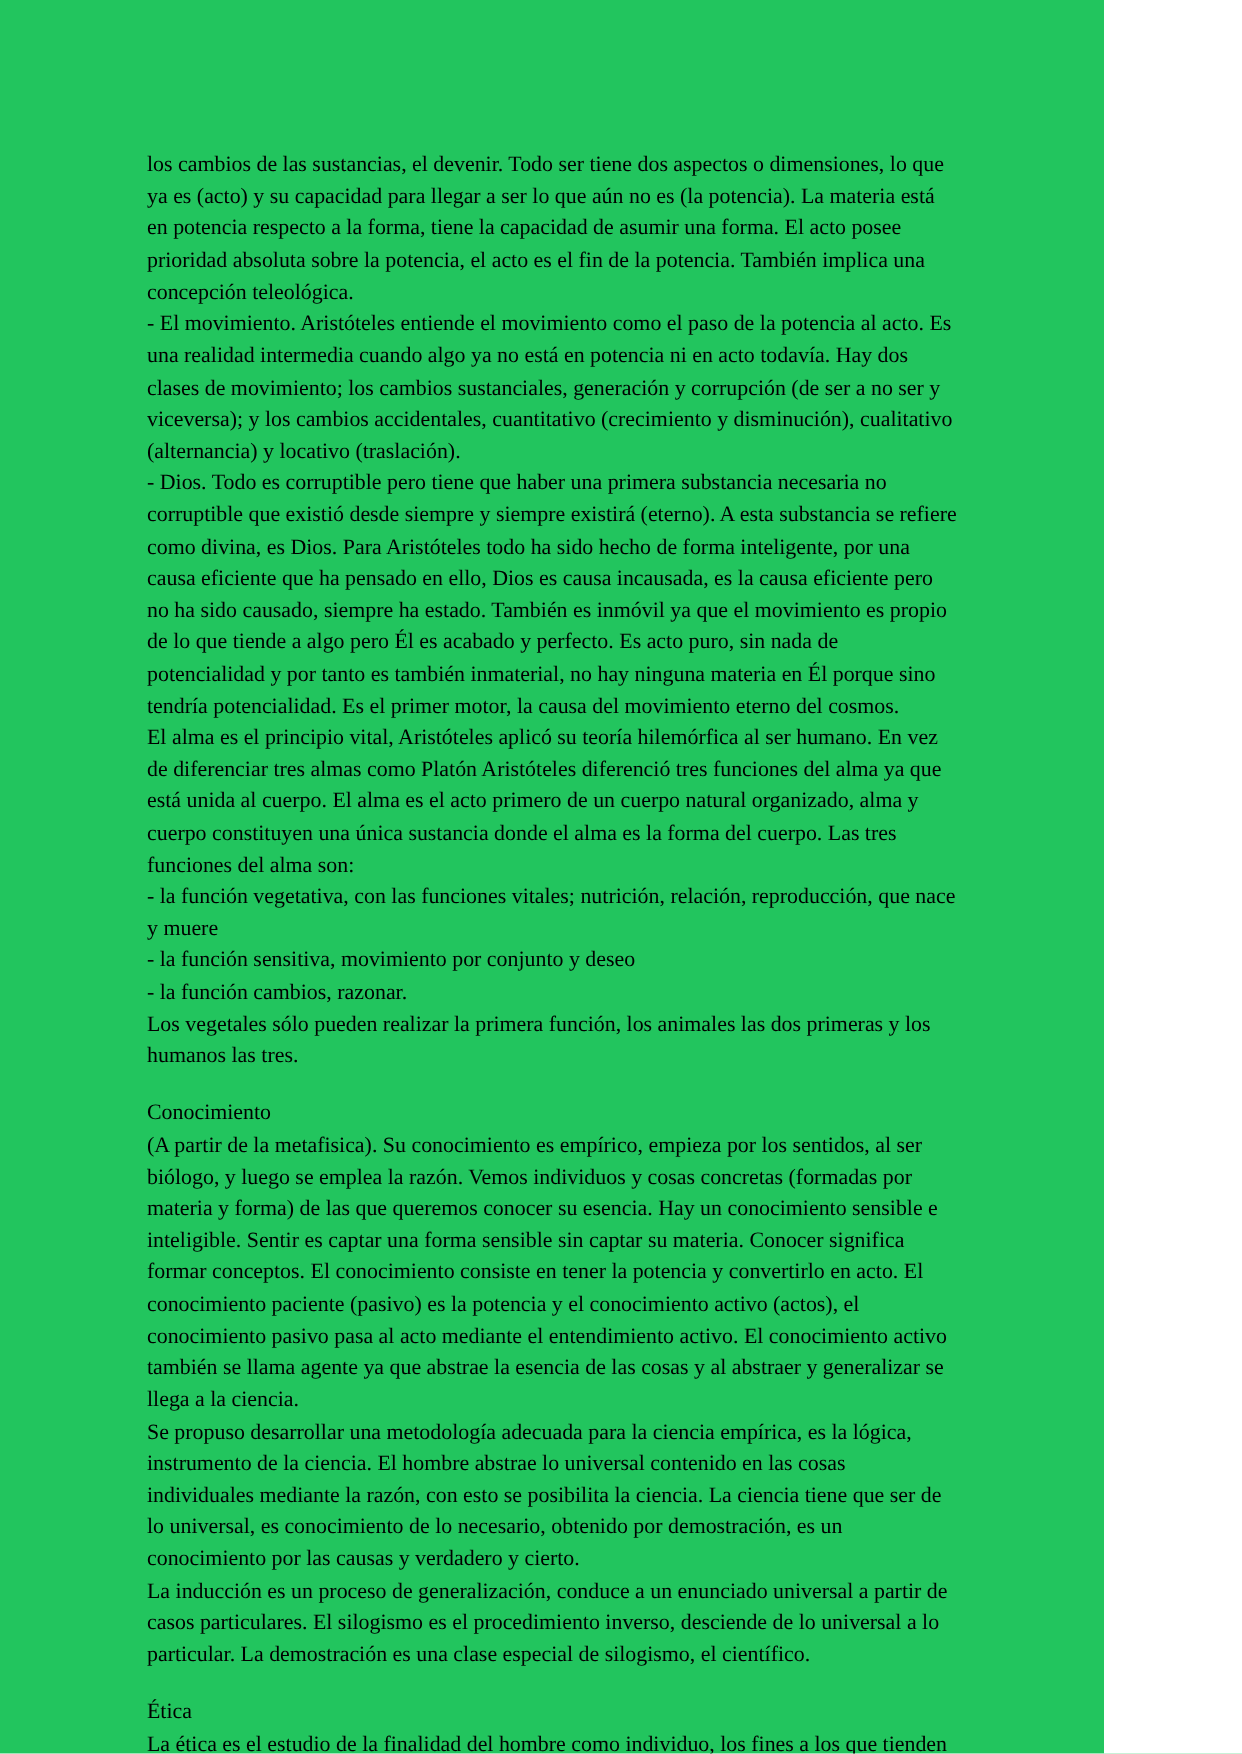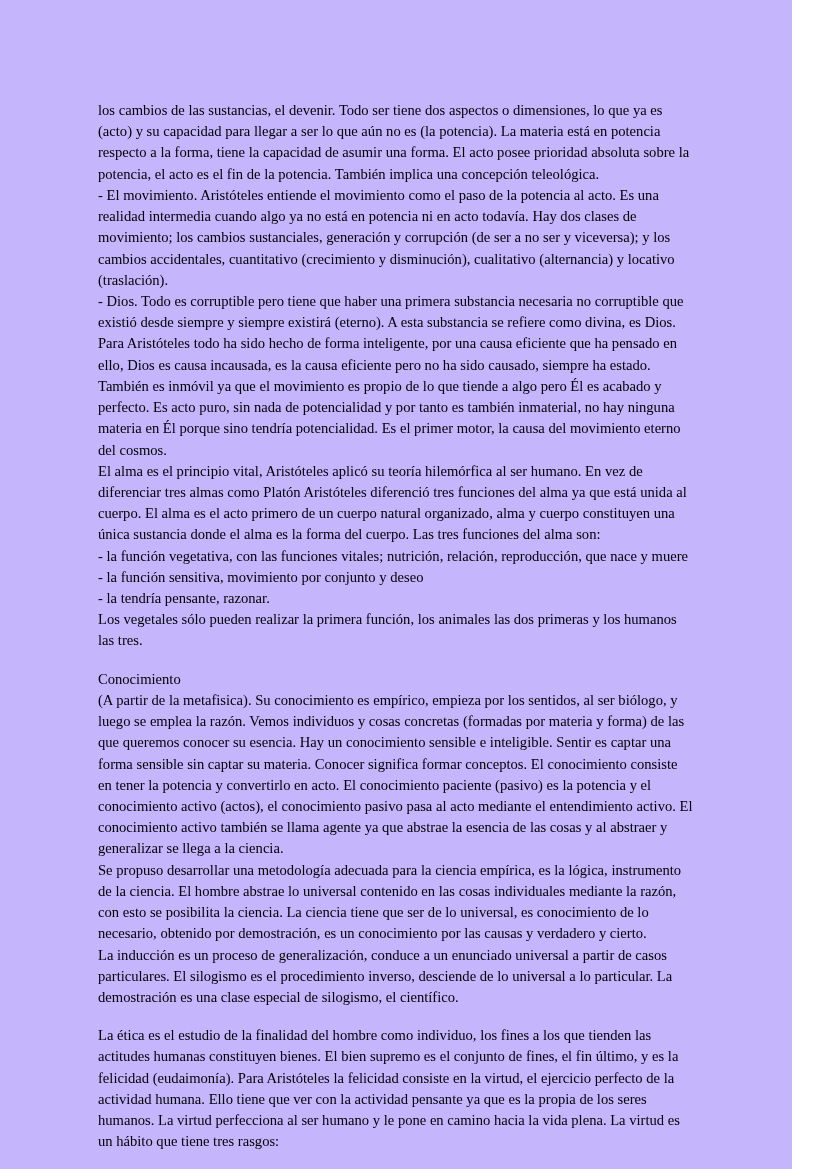--- a/index.html
+++ b/index.html
@@ -15,9 +15,9 @@
   }
   .page {
     position: relative;
-    width: 792px;
+    width: 736px;
     height: 1169px;
-    background: #c4b5fd;
+    background: #22c55e;
     box-sizing: border-box;
     padding: 100px 98px 0 98px;
   }

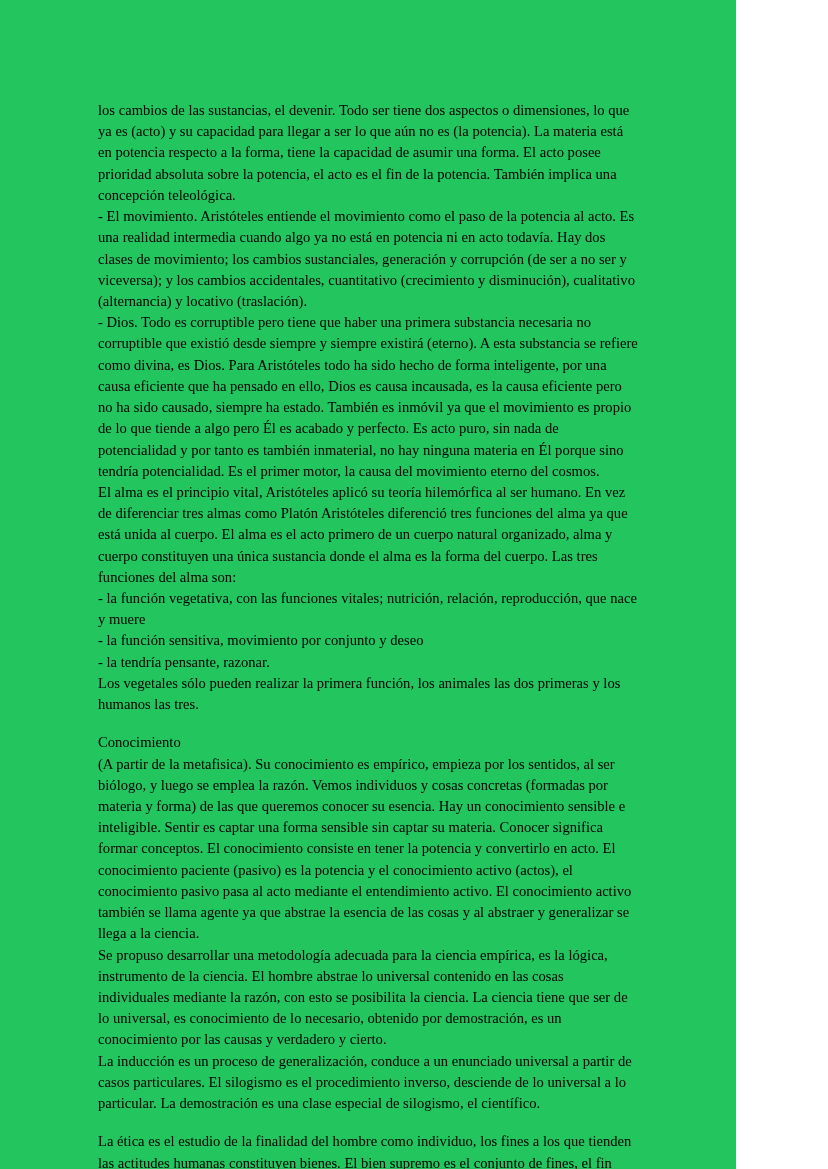--- a/index.html
+++ b/index.html
@@ -52,7 +52,7 @@
       <p class="para">El alma es el principio vital, Aristóteles aplicó su teoría hilemórfica al ser humano. En vez de diferenciar tres almas como Platón Aristóteles diferenció tres funciones del alma ya que está unida al cuerpo. El alma es el acto primero de un cuerpo natural organizado, alma y cuerpo constituyen una única sustancia donde el alma es la forma del cuerpo. Las tres funciones del alma son:</p>
       <p class="para">- la función vegetativa, con las funciones vitales; nutrición, relación, reproducción, que nace y muere</p>
       <p class="para">- la función sensitiva, movimiento por conjunto y deseo</p>
-      <p class="para">- la tendría pensante, razonar.</p>
+      <p class="para">- la función cambios, razonar.</p>
       <p class="para">Los vegetales sólo pueden realizar la primera función, los animales las dos primeras y los humanos las tres.</p>
       <div class="spacer"></div>
       <p class="section-heading">Conocimiento</p>

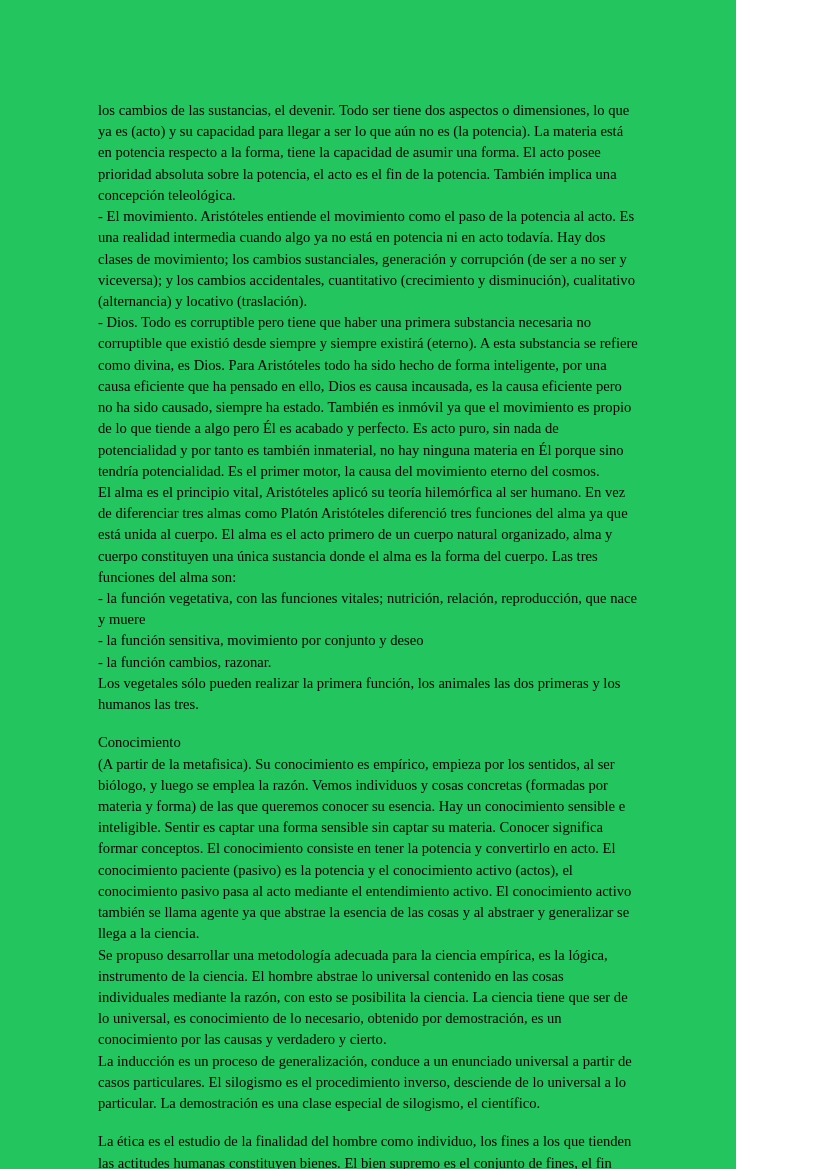--- a/index.html
+++ b/index.html
@@ -60,6 +60,7 @@
       <p class="para">Se propuso desarrollar una metodología adecuada para la ciencia empírica, es la lógica, instrumento de la ciencia. El hombre abstrae lo universal contenido en las cosas individuales mediante la razón, con esto se posibilita la ciencia. La ciencia tiene que ser de lo universal, es conocimiento de lo necesario, obtenido por demostración, es un conocimiento por las causas y verdadero y cierto.</p>
       <p class="para">La inducción es un proceso de generalización, conduce a un enunciado universal a partir de casos particulares. El silogismo es el procedimiento inverso, desciende de lo universal a lo particular. La demostración es una clase especial de silogismo, el científico.</p>
       <div class="spacer"></div>
+      <p class="section-heading">Ética</p>
       <p class="para">La ética es el estudio de la finalidad del hombre como individuo, los fines a los que tienden las actitudes humanas constituyen bienes. El bien supremo es el conjunto de fines, el fin último, y es la felicidad (eudaimonía). Para Aristóteles la felicidad consiste en la virtud, el ejercicio perfecto de la actividad humana. Ello tiene que ver con la actividad pensante ya que es la propia de los seres humanos. La virtud perfecciona al ser humano y le pone en camino hacia la vida plena. La virtud es un hábito que tiene tres rasgos:</p>
     </div>
 </div>

